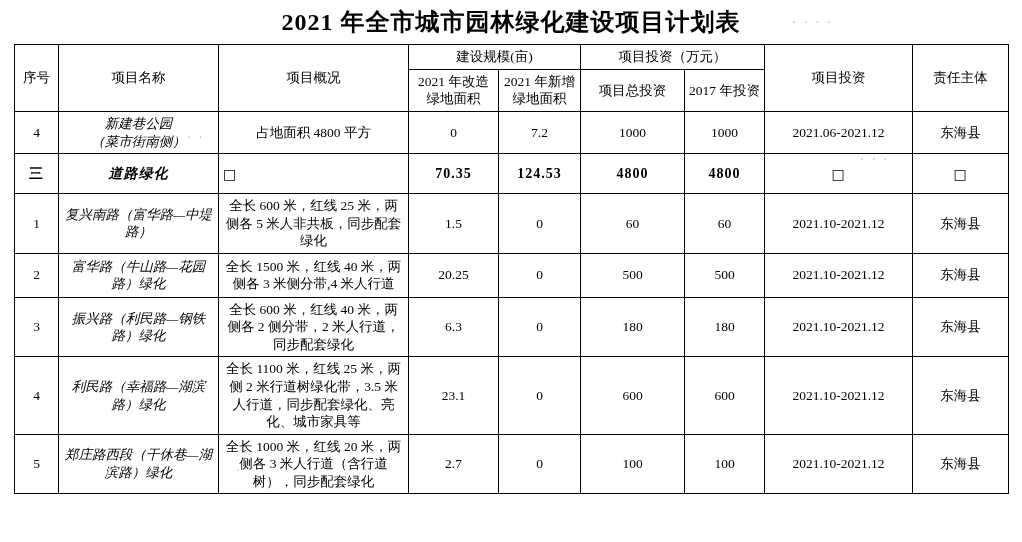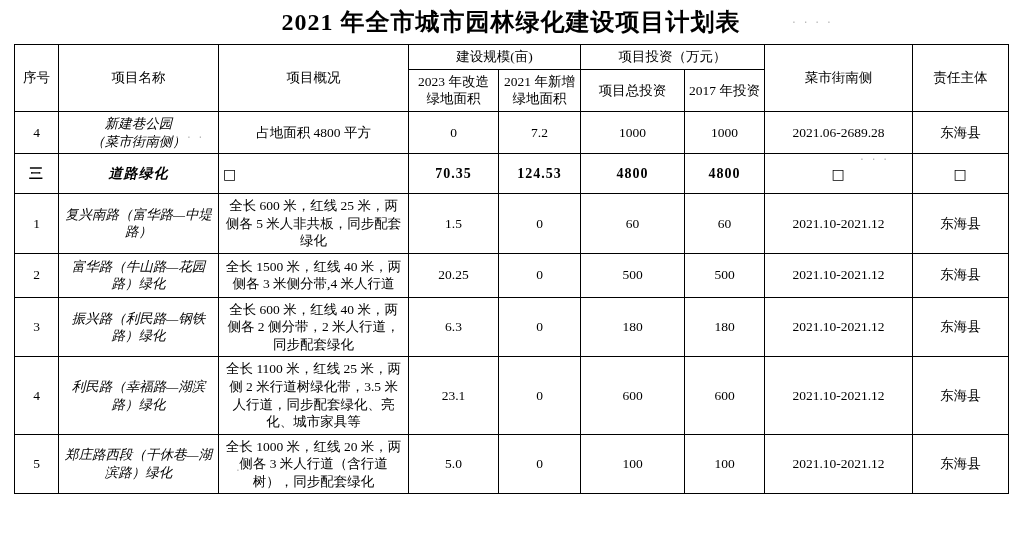--- a/index.html
+++ b/index.html
@@ -153,7 +153,7 @@
         <td rowspan="2">责任主体</td>
       </tr>
       <tr class="hdr hdr-tall">
-        <td>2023 年改造绿地面积</td>
+        <td>2021 年改造绿地面积</td>
         <td>2021 年新增绿地面积</td>
         <td>项目总投资</td>
         <td>2017 年投资</td>

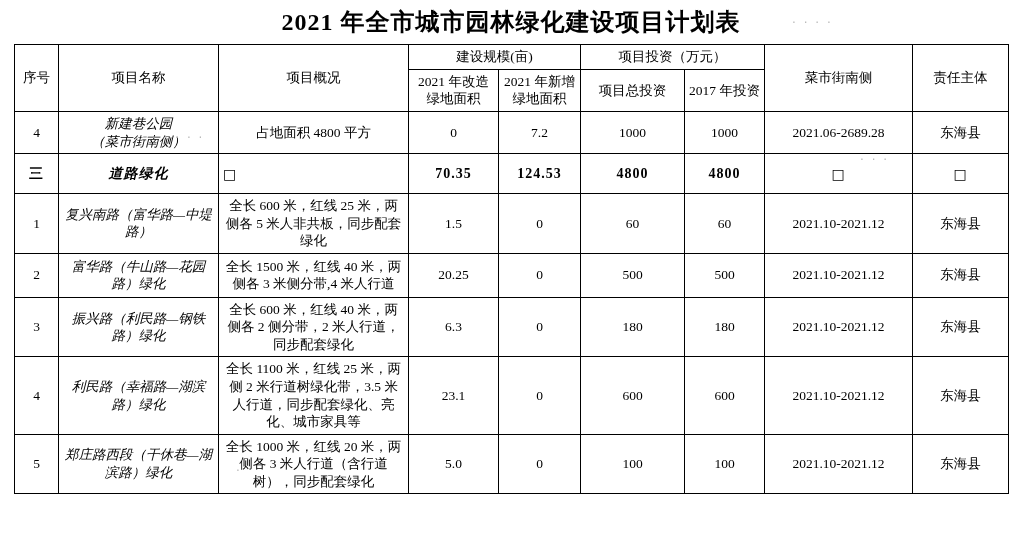--- a/index.html
+++ b/index.html
@@ -149,7 +149,7 @@
         <td rowspan="2">项目概况</td>
         <td colspan="2">建设规模(亩)</td>
         <td colspan="2">项目投资（万元）</td>
-        <td rowspan="2">菜市街南侧</td>
+        <td rowspan="2">项目投资</td>
         <td rowspan="2">责任主体</td>
       </tr>
       <tr class="hdr hdr-tall">

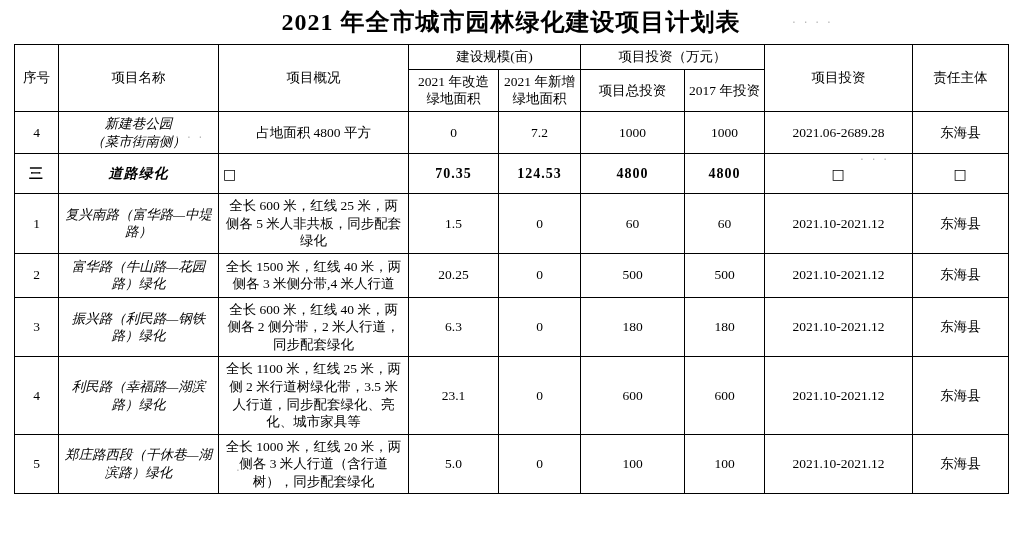--- a/index.html
+++ b/index.html
@@ -170,7 +170,7 @@
         <td class="num">7.2</td>
         <td class="money">1000</td>
         <td class="money">1000</td>
-        <td class="time">2021.06-2689.28</td>
+        <td class="time">2021.06-2021.12</td>
         <td class="resp">东海县</td>
       </tr>
 

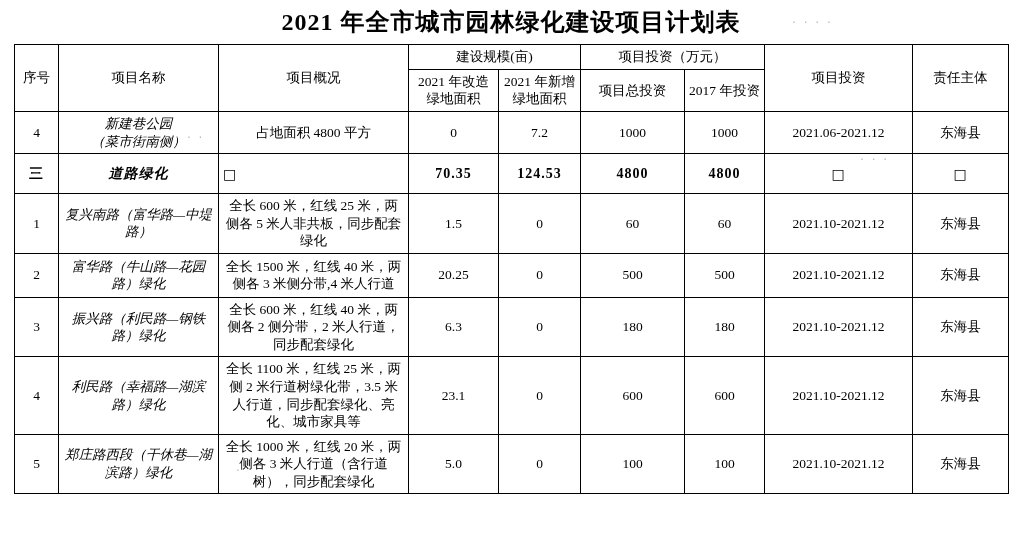--- a/index.html
+++ b/index.html
@@ -253,7 +253,7 @@
           <div>滨路）绿化</div>
         </td>
         <td class="desc">全长 1000 米，红线 20 米，两侧各 3 米人行道（含行道树），同步配套绿化</td>
-        <td class="num">5.0</td>
+        <td class="num">2.7</td>
         <td class="num">0</td>
         <td class="money">100</td>
         <td class="money">100</td>

